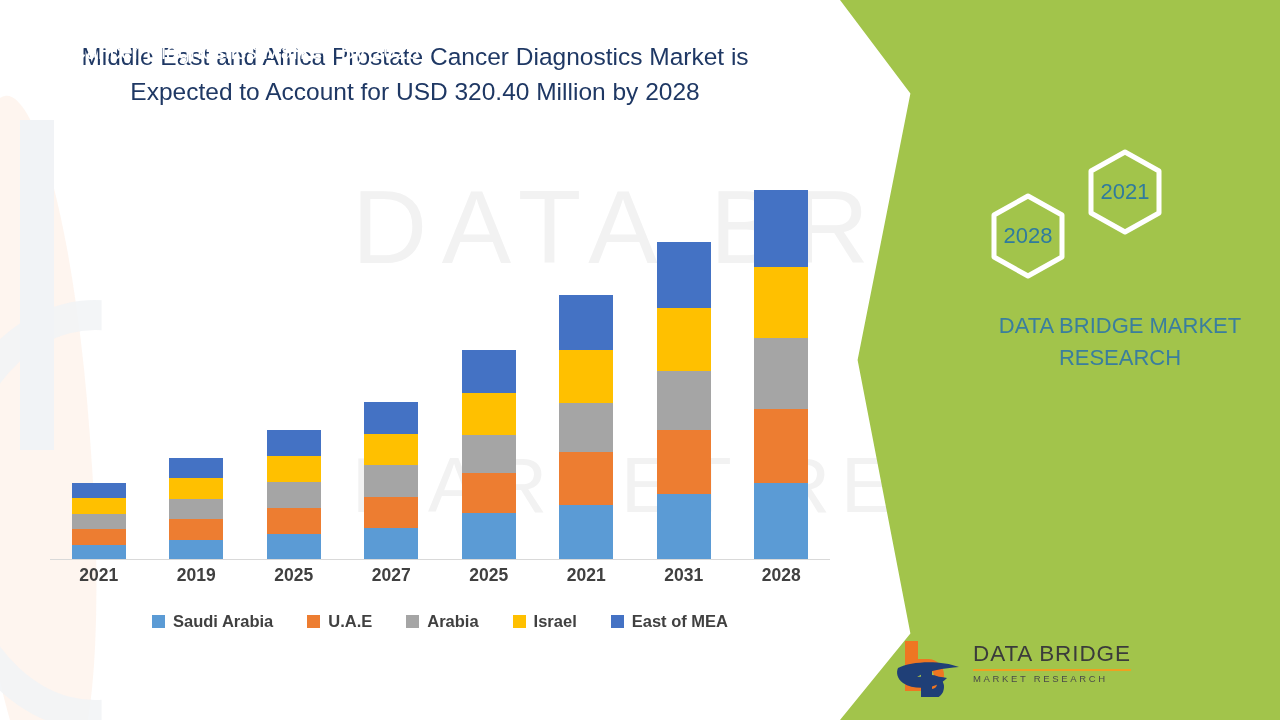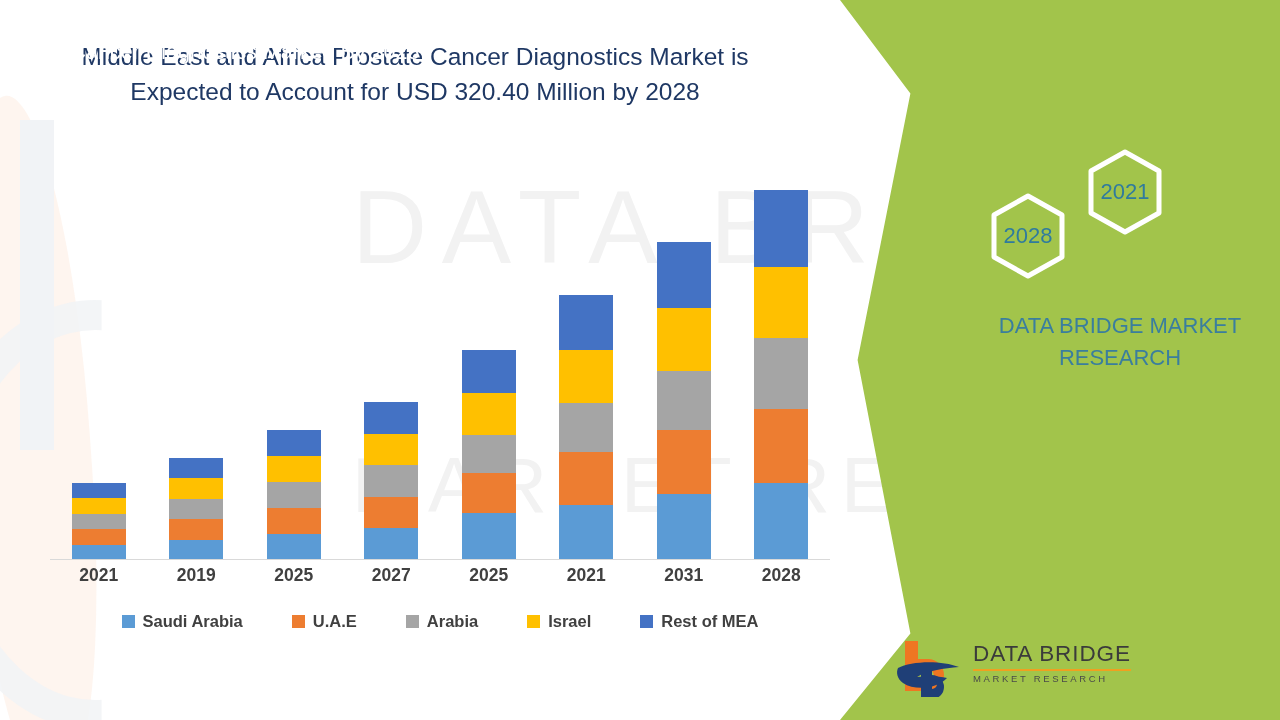--- a/index.html
+++ b/index.html
@@ -80,7 +80,7 @@
   
   #legend {
     position:absolute; left:50px; top:612px; width:780px;
-    display:flex; justify-content:center; align-items:center; gap:49px;
+    display:flex; justify-content:center; align-items:center; gap:34px;
   }
   .legend-item { display:flex; align-items:center; gap:8px; }
   .legend-swatch { width:13px; height:13px; flex:none; }

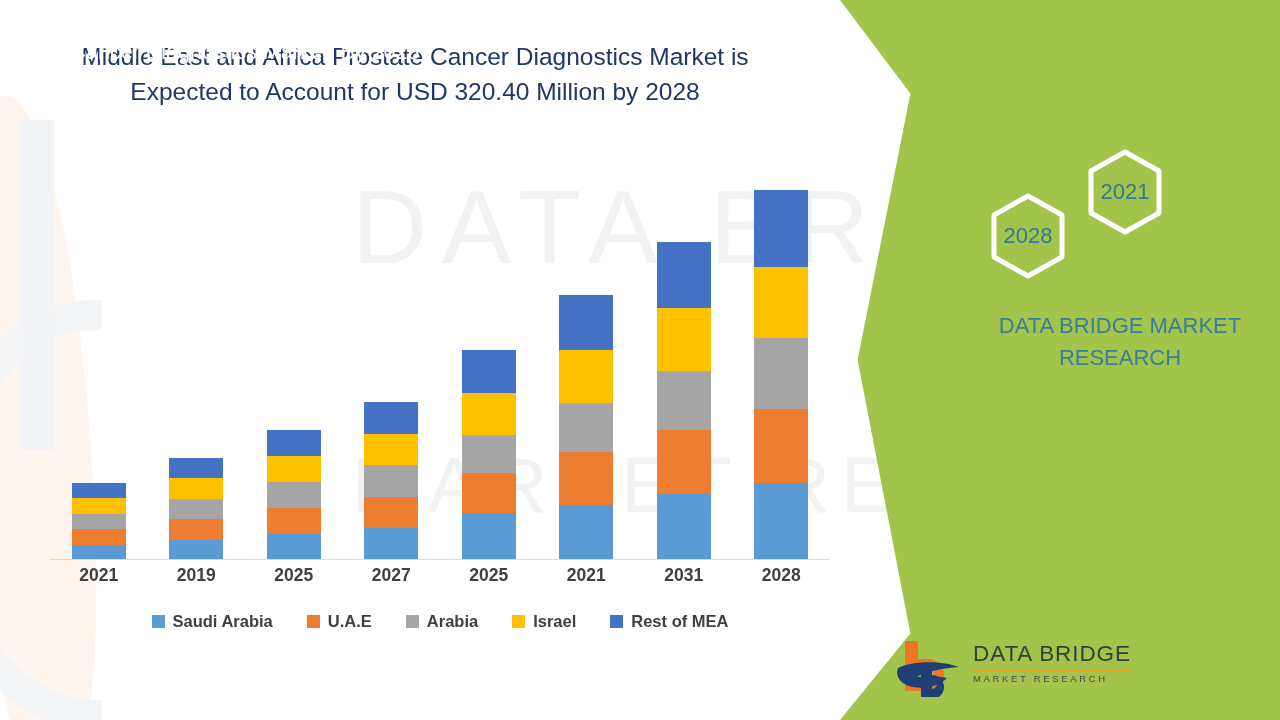--- a/index.html
+++ b/index.html
@@ -250,7 +250,7 @@
       </div>
       <div class="legend-item">
         <span class="legend-swatch" style="background: rgb(68, 114, 196);"></span>
-        <span class="legend-label">Rest of MEA</span>
+        <span class="legend-label">East of MEA</span>
       </div>
     </div>
 </div>

